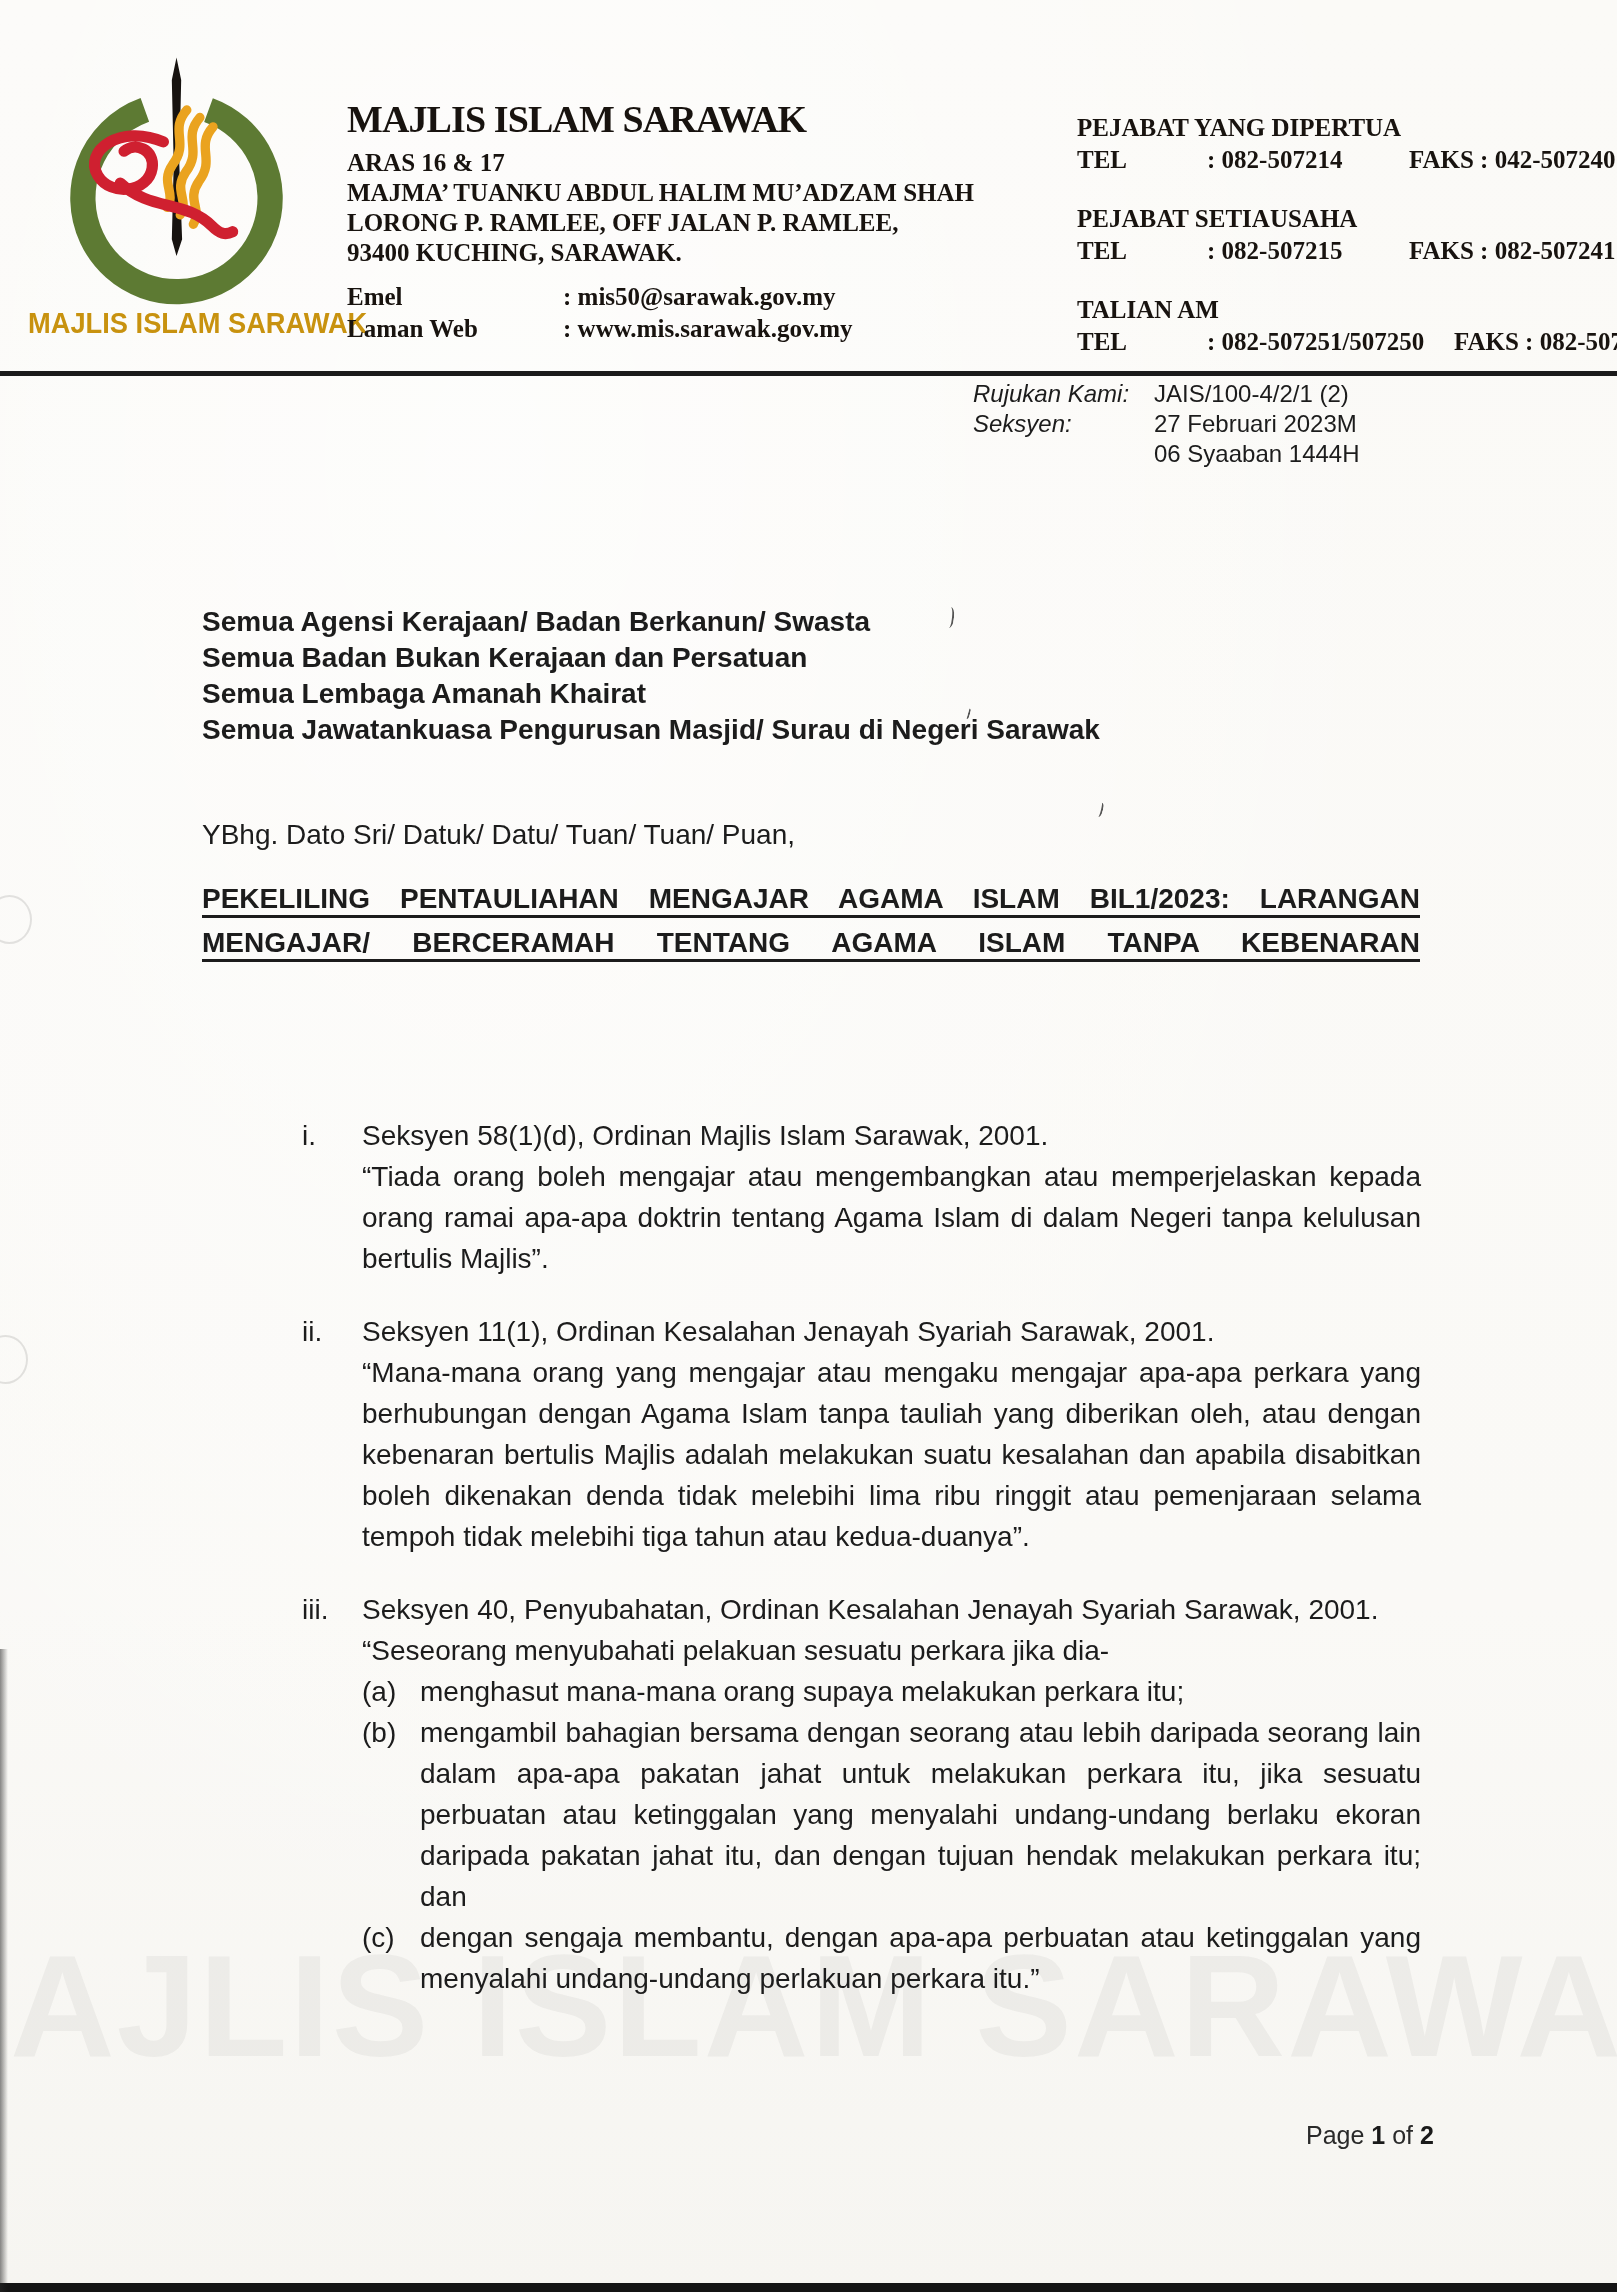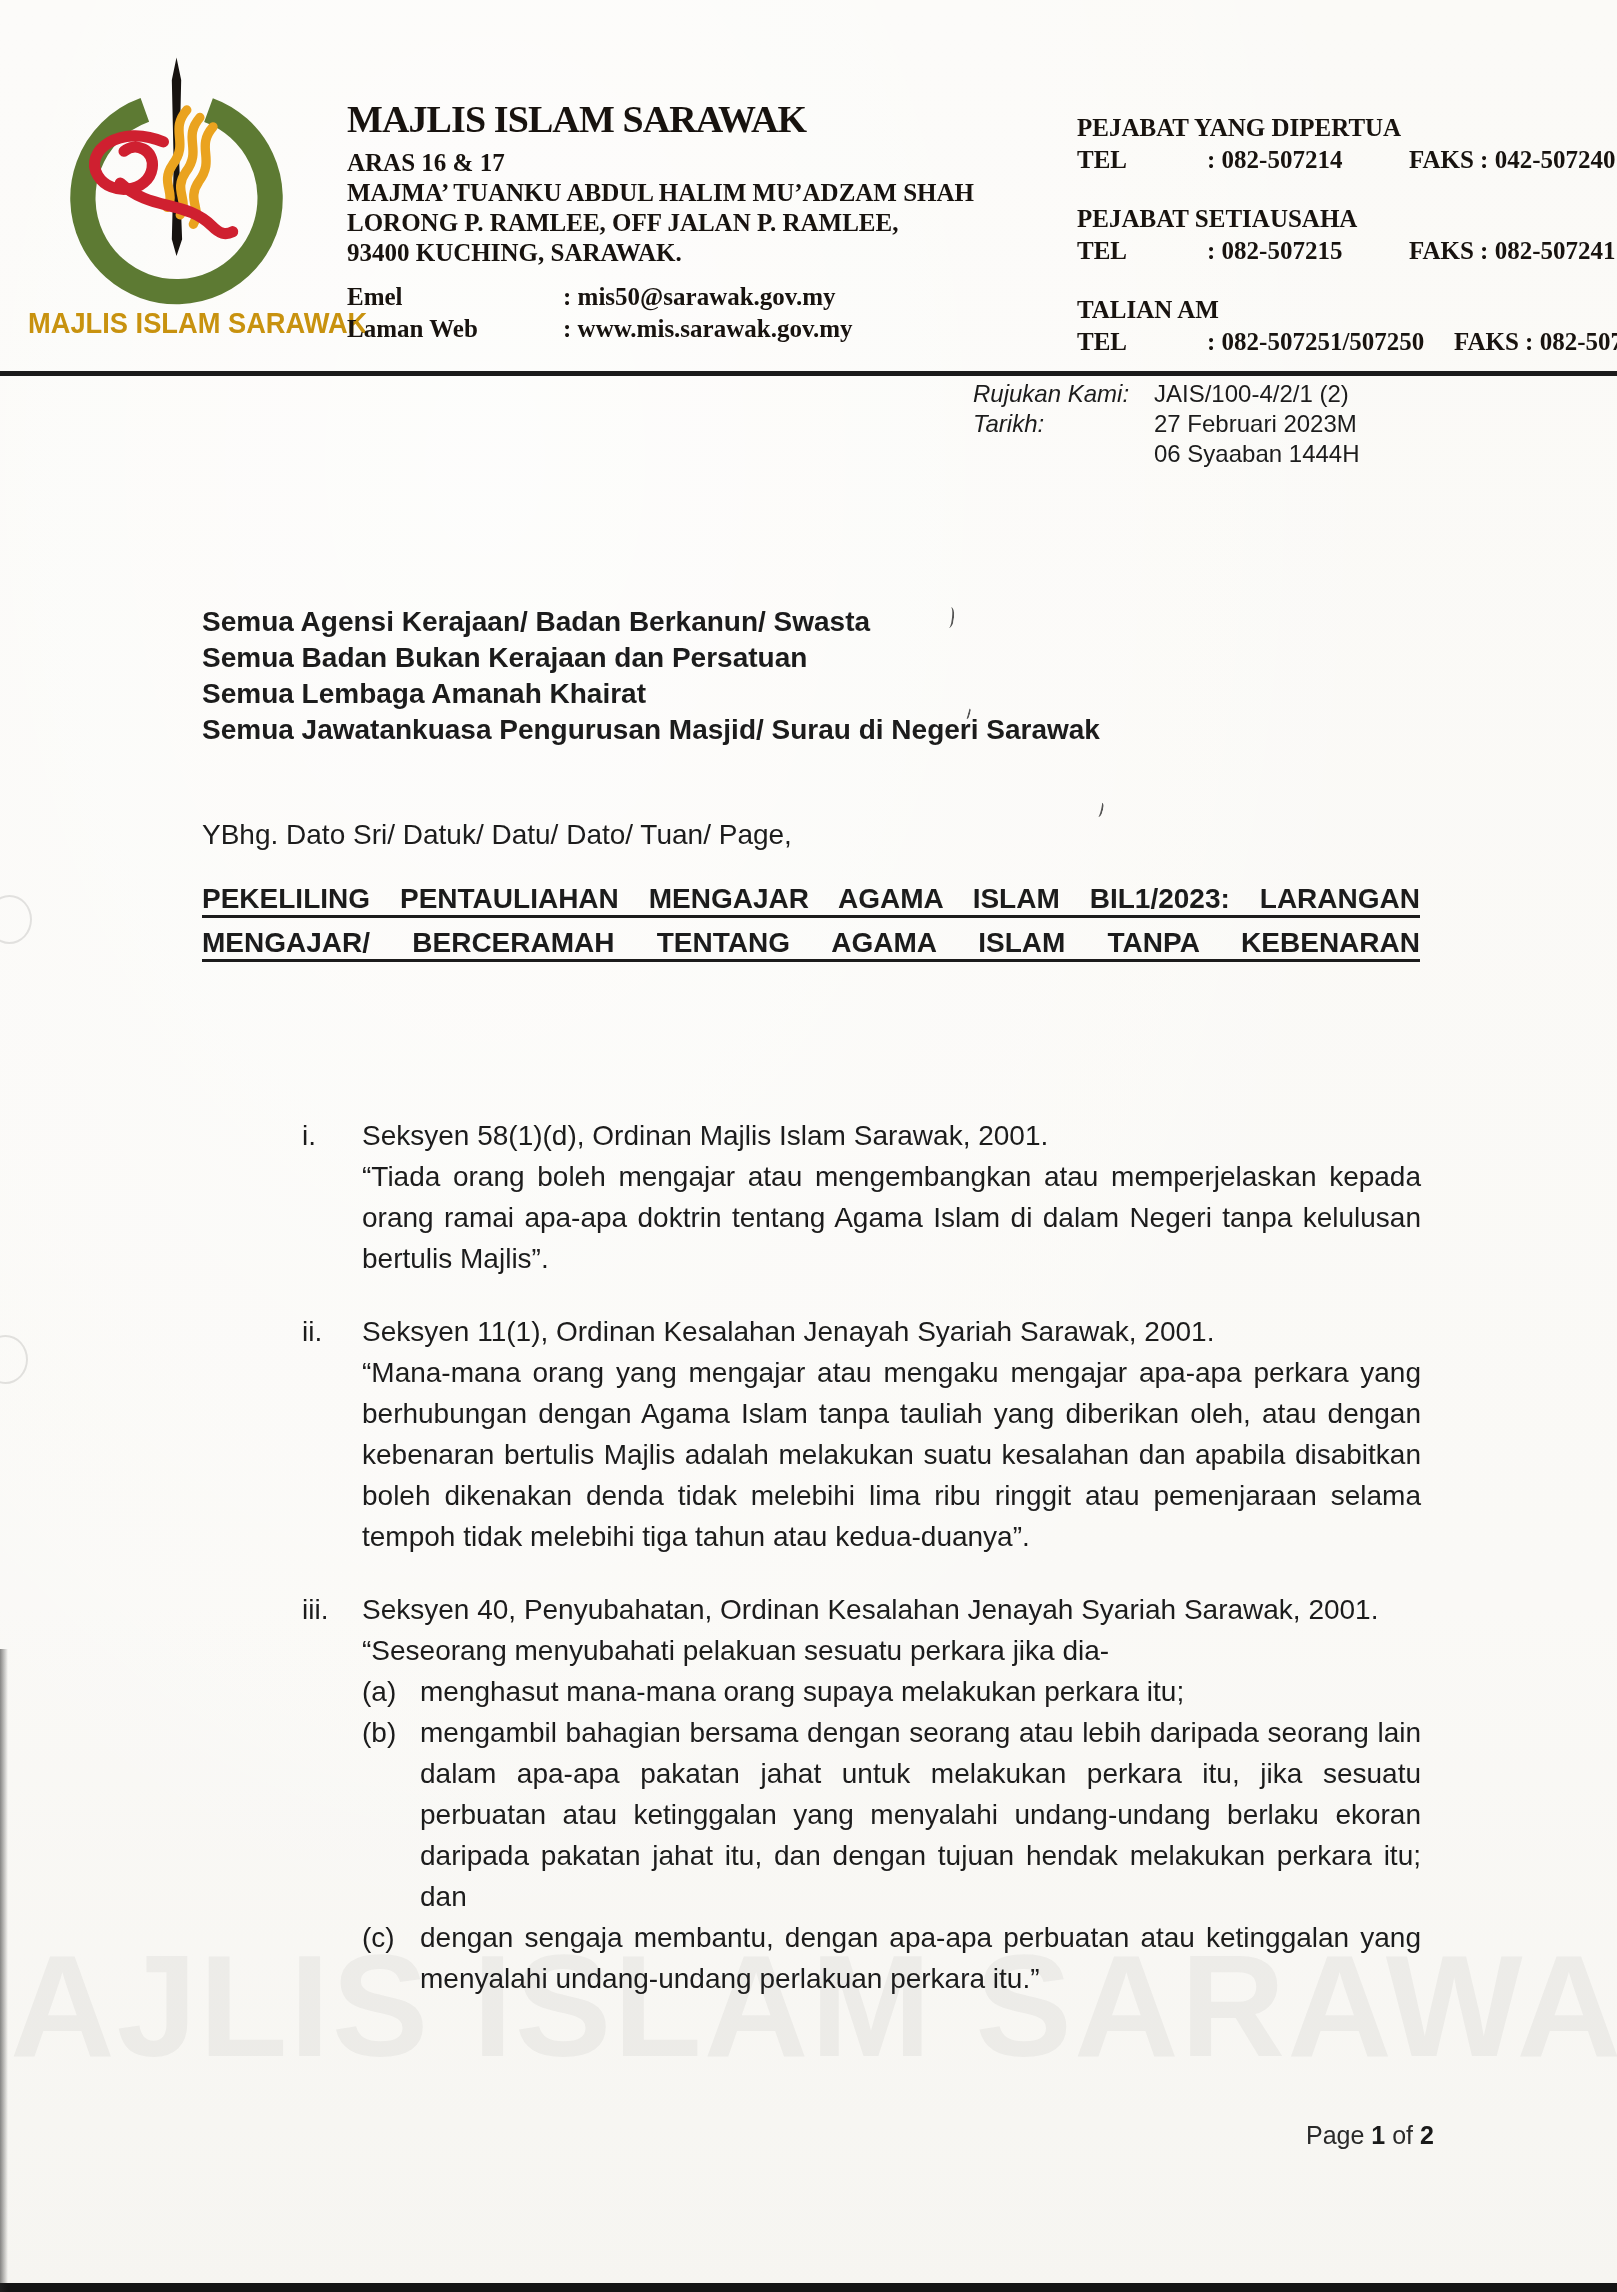--- a/index.html
+++ b/index.html
@@ -177,7 +177,7 @@
   <div class="reference">
     <span class="ref-label">Rujukan Kami:</span>
     <span>JAIS/100-4/2/1 (2)</span>
-    <span class="ref-label">Tarikh:</span>
+    <span class="ref-label">Seksyen:</span>
     <span>27 Februari 2023M</span>
     <span></span>
     <span>06 Syaaban 1444H</span>

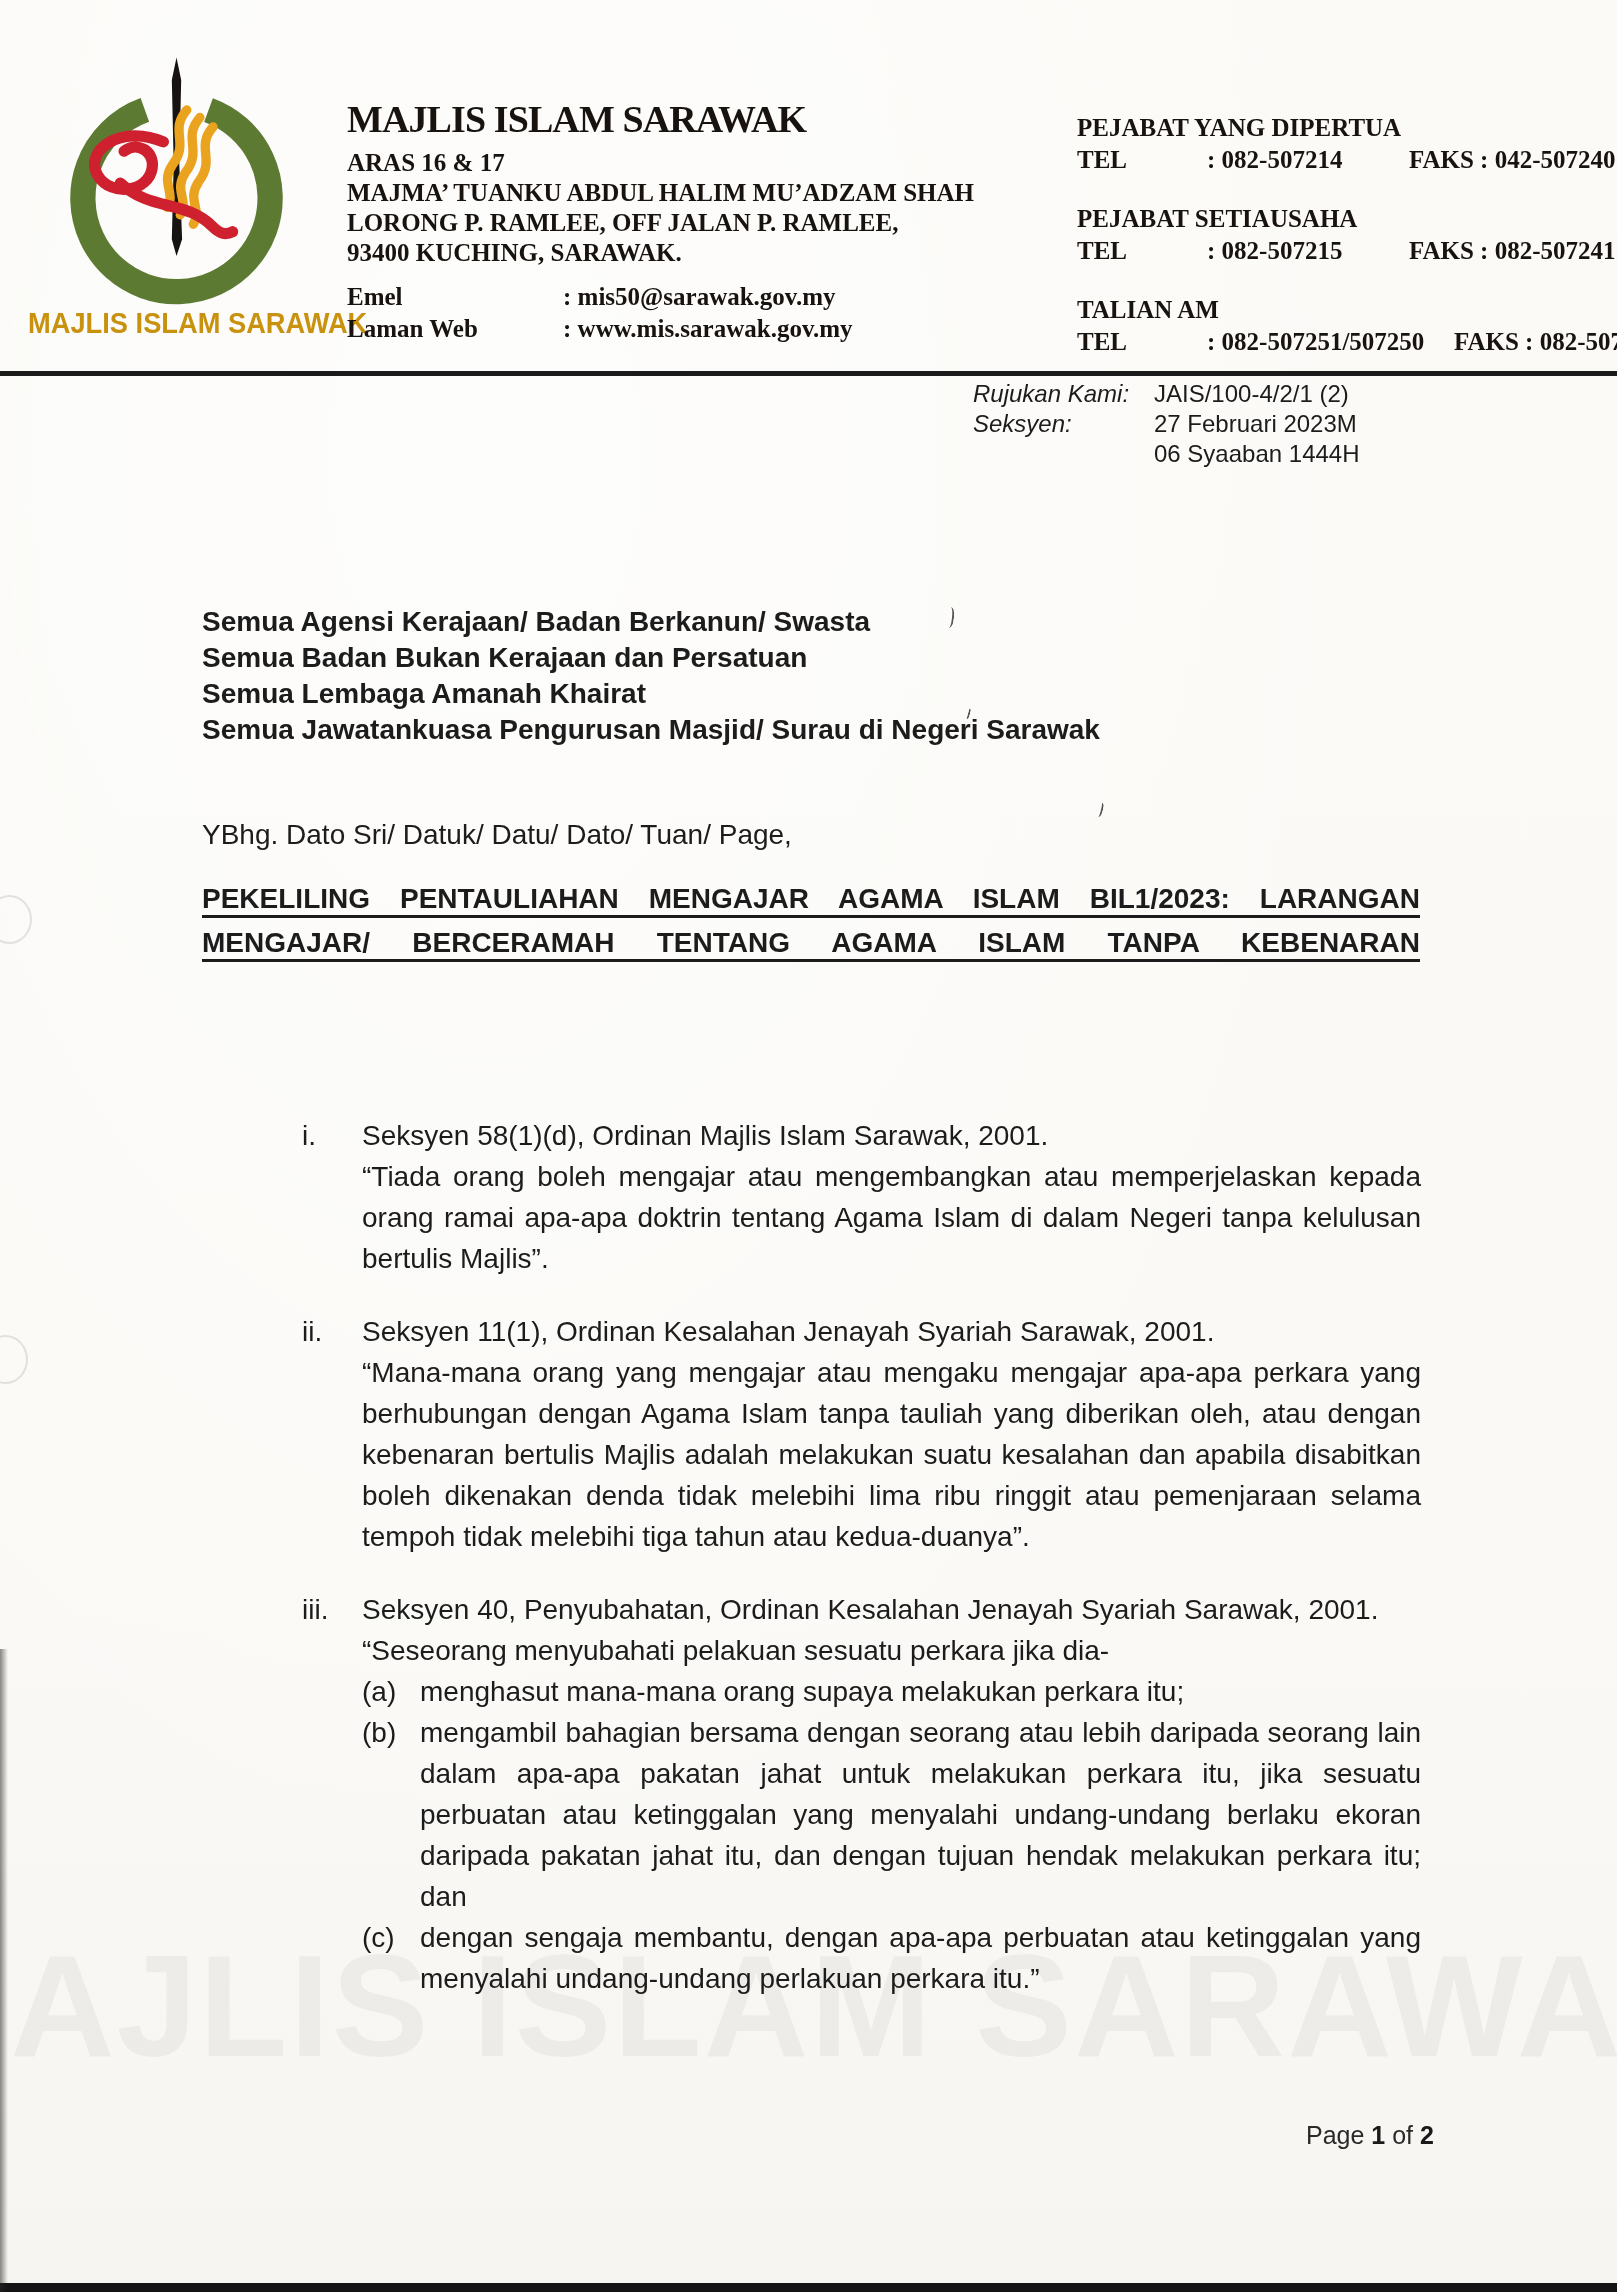--- a/index.html
+++ b/index.html
@@ -190,7 +190,7 @@
     <div>Semua Jawatankuasa Pengurusan Masjid/ Surau di Negeri Sarawak</div>
   </div>
 
-  <div class="salutation">YBhg. Dato Sri/ Datuk/ Datu/ Dato/ Tuan/ Page,</div>
+  <div class="salutation">YBhg. Dato Sri/ Datuk/ Datu/ Tuan/ Tuan/ Puan,</div>
 
   <div class="subject">
     <div class="subject-line">PEKELILING PENTAULIAHAN MENGAJAR AGAMA ISLAM BIL1/2023: LARANGAN</div>

